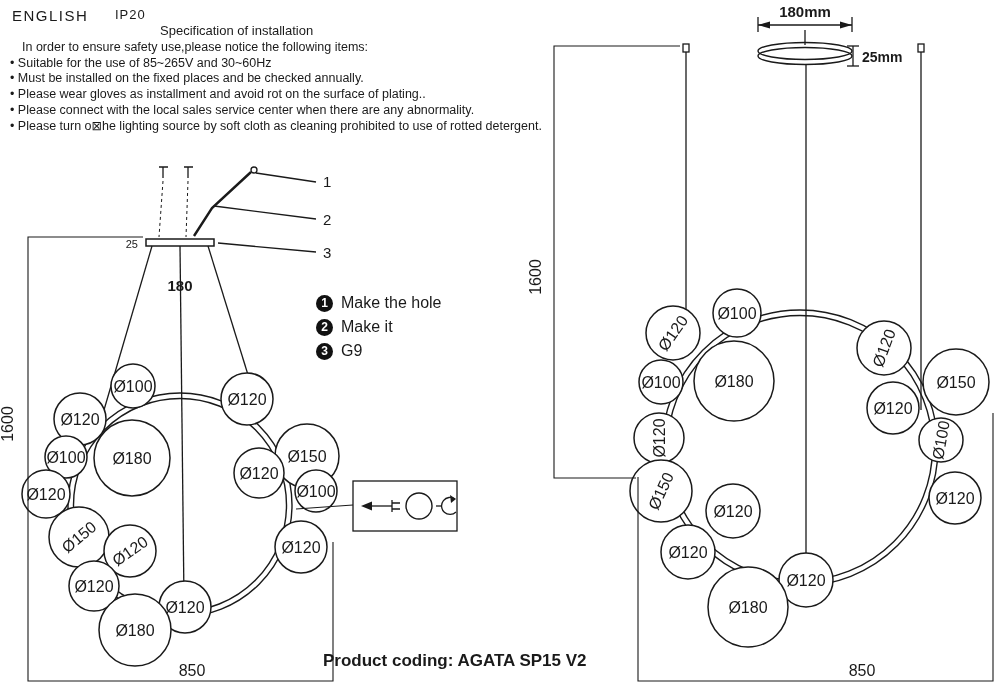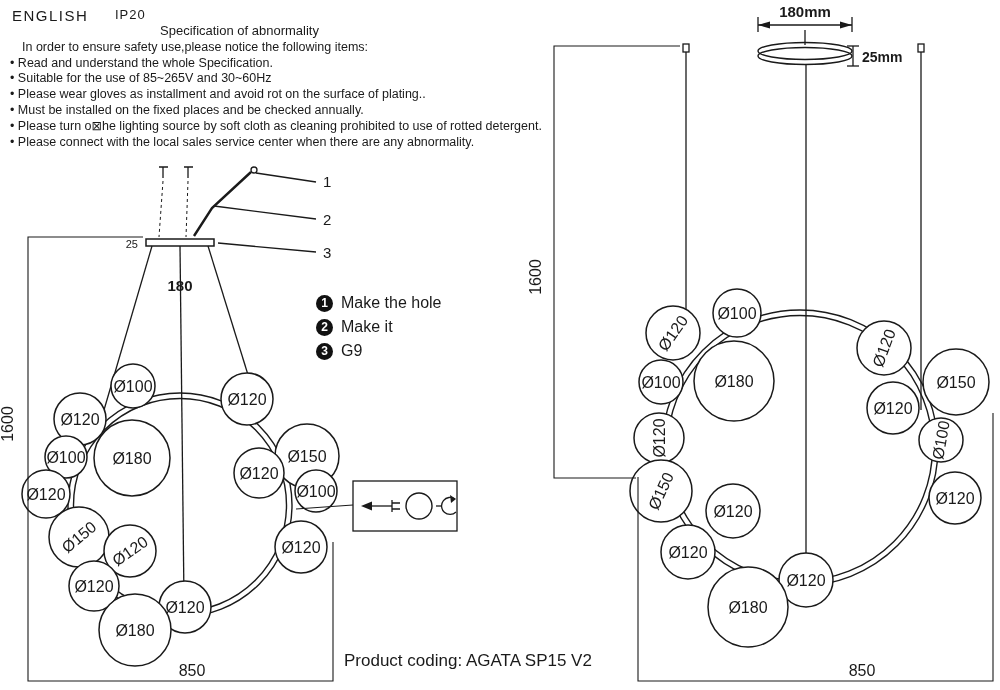--- a/index.html
+++ b/index.html
@@ -58,7 +58,7 @@
 <span class="overlay hdr-ip">IP20</span>
 
 <div class="overlay spec">
-  <div class="spec-title">Specification of abnormality</div>
+  <div class="spec-title">Specification of installation</div>
   <div class="spec-intro">In order to ensure safety use,please notice the following items:</div>
   <div class="spec-item">Read and understand the whole Specification.</div>
   <div class="spec-item">Suitable for the use of 85~265V and 30~60Hz</div>

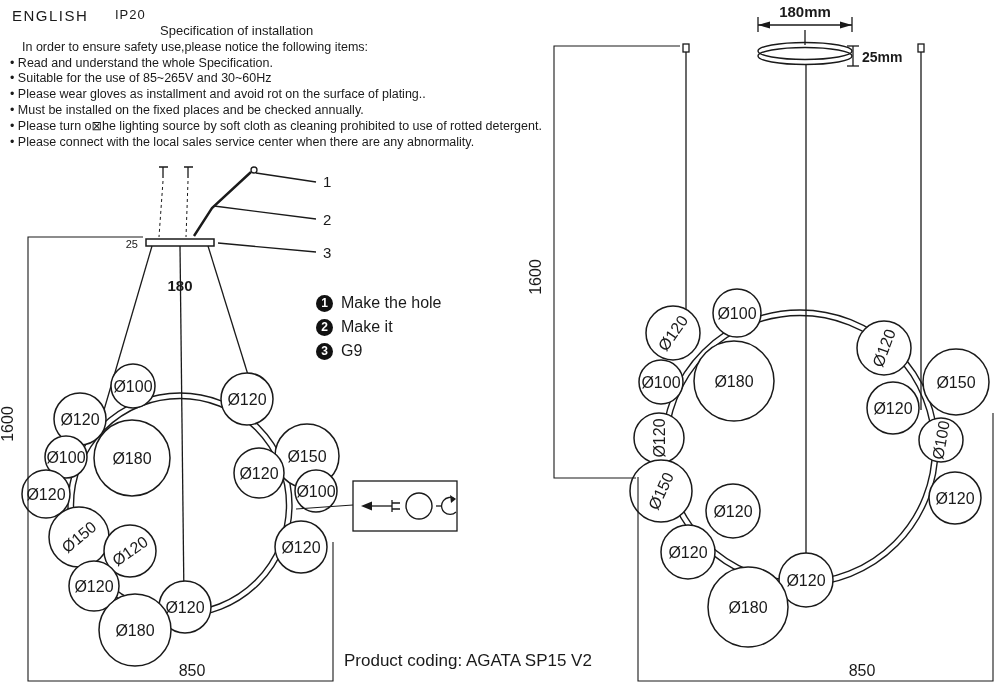--- a/index.html
+++ b/index.html
@@ -60,7 +60,6 @@
 <div class="overlay spec">
   <div class="spec-title">Specification of installation</div>
   <div class="spec-intro">In order to ensure safety use,please notice the following items:</div>
-  <div class="spec-item">Read and understand the whole Specification.</div>
   <div class="spec-item">Suitable for the use of 85~265V and 30~60Hz</div>
   <div class="spec-item">Please wear gloves as installment and avoid rot on the surface of plating..</div>
   <div class="spec-item">Must be installed on the fixed places and be checked annually.</div>

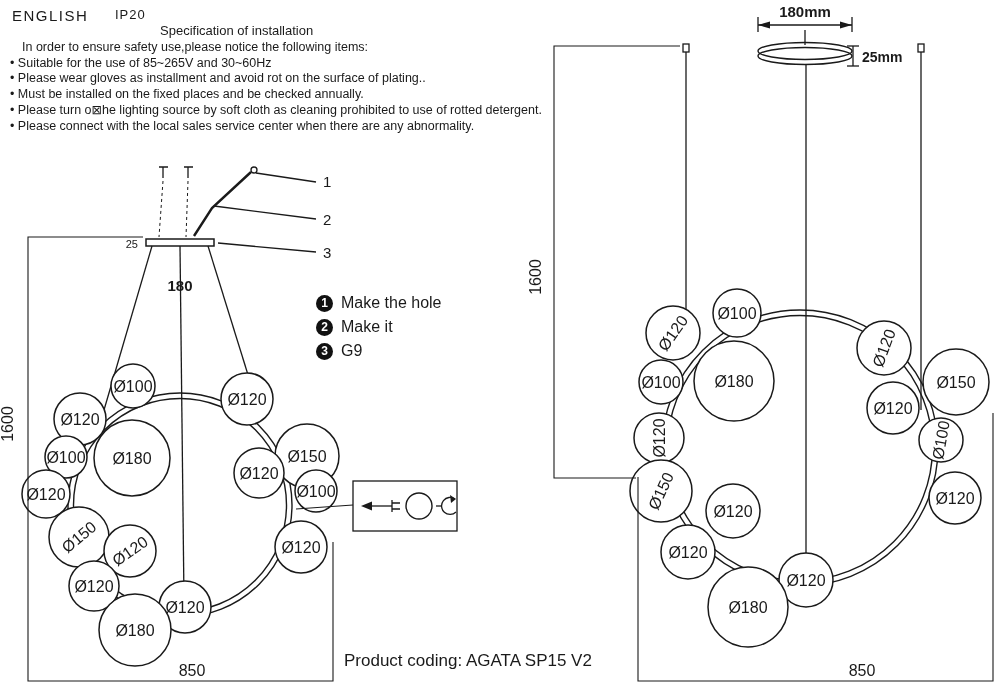--- a/index.html
+++ b/index.html
@@ -61,8 +61,8 @@
   <div class="spec-title">Specification of installation</div>
   <div class="spec-intro">In order to ensure safety use,please notice the following items:</div>
   <div class="spec-item">Suitable for the use of 85~265V and 30~60Hz</div>
+  <div class="spec-item">Must be installed on the fixed places and be checked annually.</div>
   <div class="spec-item">Please wear gloves as installment and avoid rot on the surface of plating..</div>
-  <div class="spec-item">Must be installed on the fixed places and be checked annually.</div>
   <div class="spec-item">Please turn o⊠he lighting source by soft cloth as cleaning prohibited to use of rotted detergent.</div>
   <div class="spec-item">Please connect with the local sales service center when there are any abnormality.</div>
 </div>

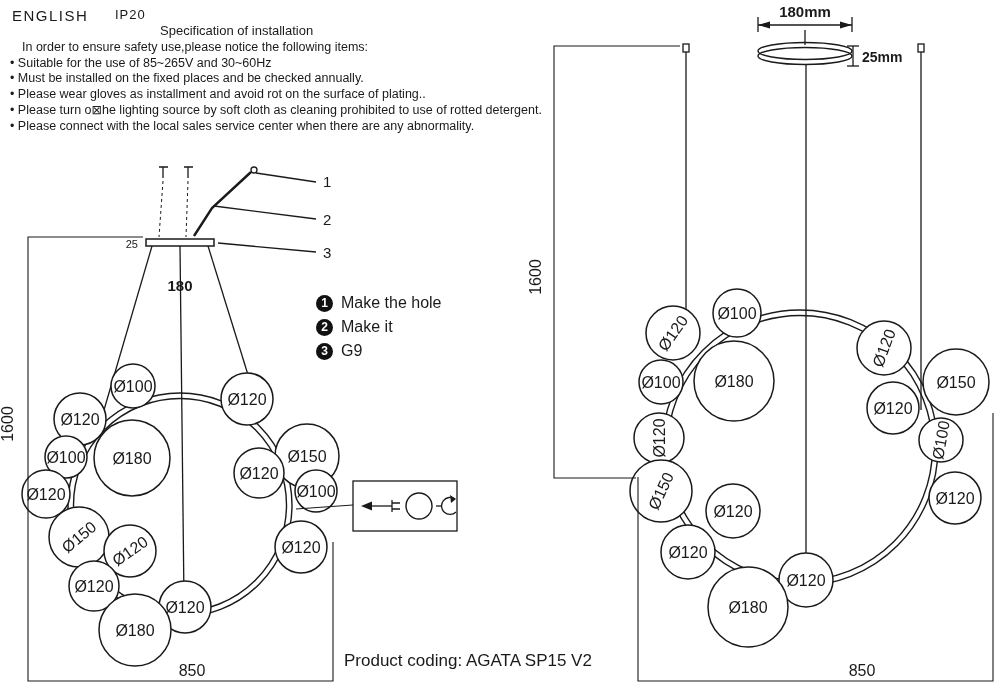--- a/index.html
+++ b/index.html
@@ -63,8 +63,8 @@
   <div class="spec-item">Suitable for the use of 85~265V and 30~60Hz</div>
   <div class="spec-item">Must be installed on the fixed places and be checked annually.</div>
   <div class="spec-item">Please wear gloves as installment and avoid rot on the surface of plating..</div>
+  <div class="spec-item">Please connect with the local sales service center when there are any abnormality.</div>
   <div class="spec-item">Please turn o⊠he lighting source by soft cloth as cleaning prohibited to use of rotted detergent.</div>
-  <div class="spec-item">Please connect with the local sales service center when there are any abnormality.</div>
 </div>
 
 <div class="overlay legend">

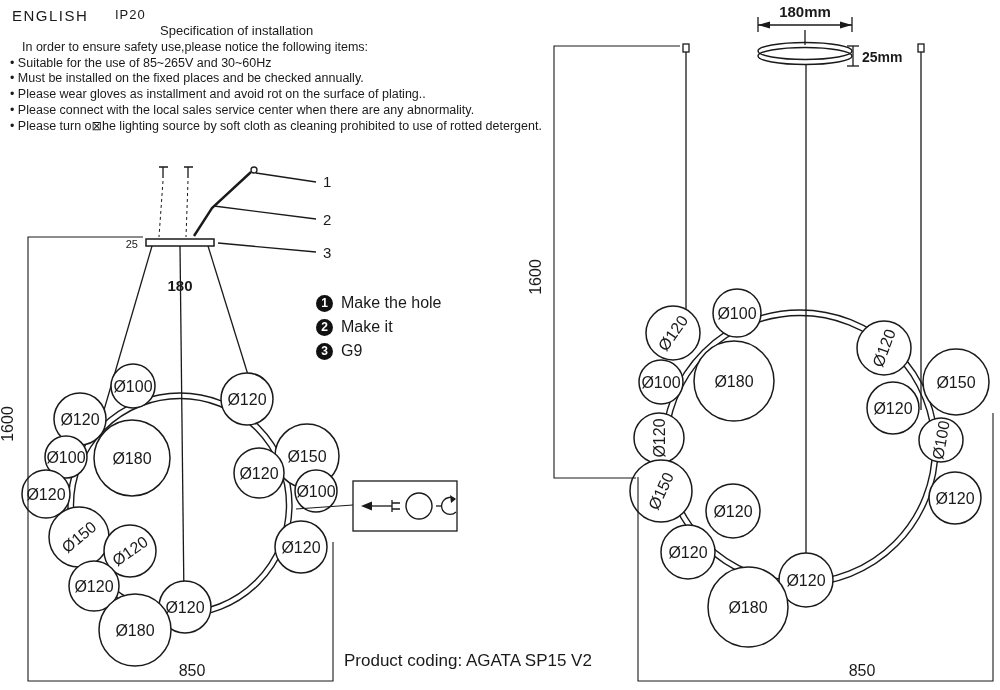--- a/index.html
+++ b/index.html
@@ -31,7 +31,7 @@
   .llabel { font-size:16px; }
 
   
-  .product { top:651px; left:344px; font-size:17px; }
+  .product { top:651px; left:323px; font-size:17px;font-weight:bold; }
 
   
   #diagram-svg { position:absolute; top:0; left:0; z-index:1; }

